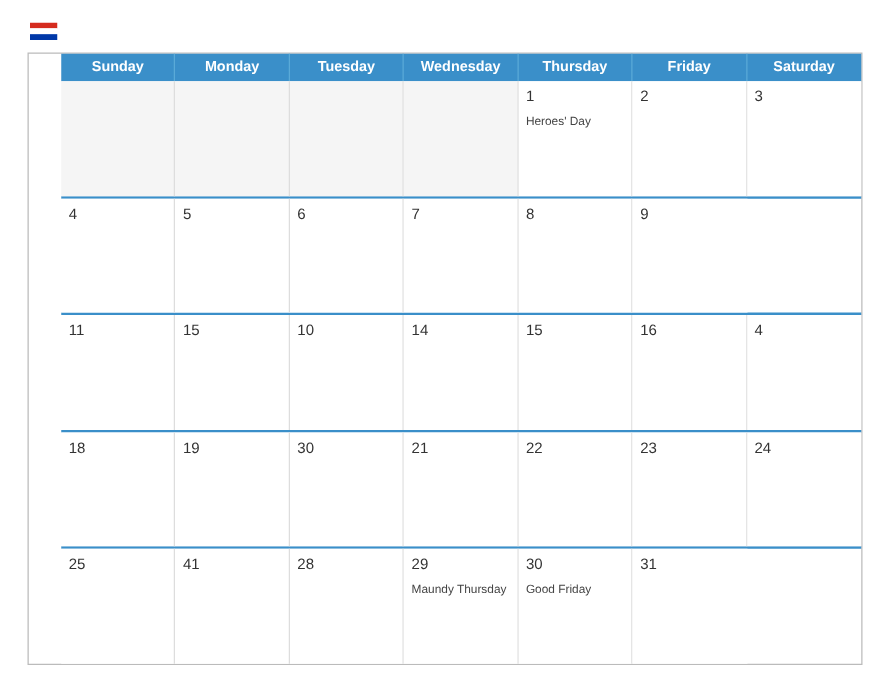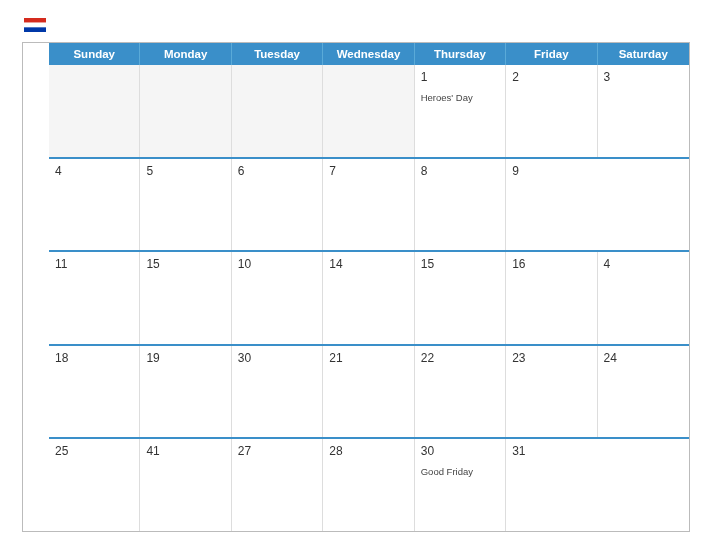--- a/index.html
+++ b/index.html
@@ -253,9 +253,6 @@
             <div class="day-num">41</div>
           </div>
           <div class="cal-cell">
-            <div class="day-num">27</div>
-          </div>
-          <div class="cal-cell">
             <div class="day-num">28</div>
           </div>
           <div class="cal-cell">

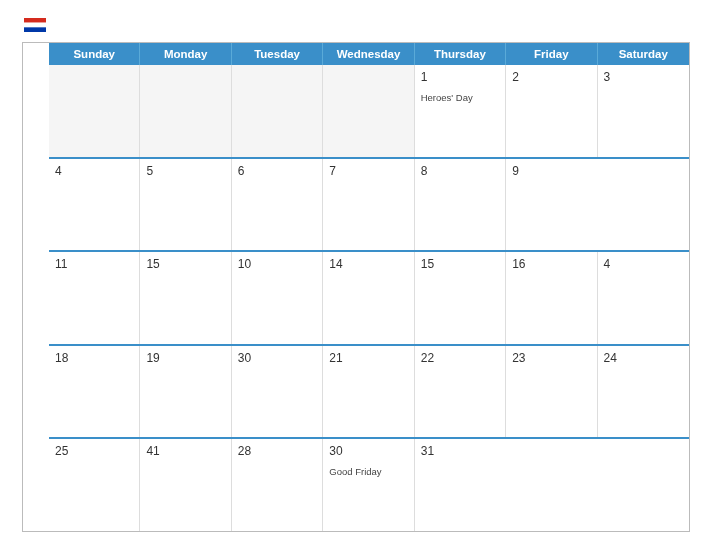--- a/index.html
+++ b/index.html
@@ -256,6 +256,10 @@
             <div class="day-num">28</div>
           </div>
           <div class="cal-cell">
+            <div class="day-num">29</div>
+            <div class="day-event">Maundy Thursday</div>
+          </div>
+          <div class="cal-cell">
             <div class="day-num">30</div>
             <div class="day-event">Good Friday</div>
           </div>

